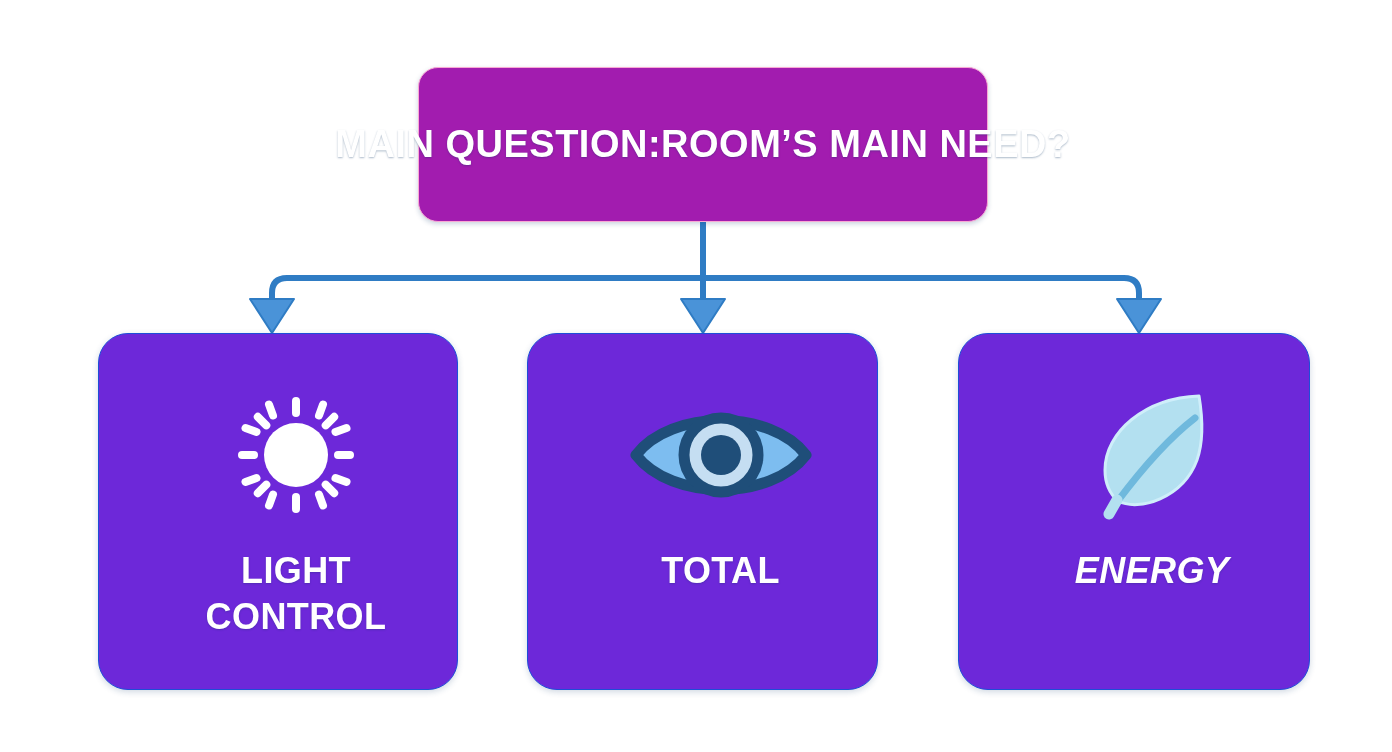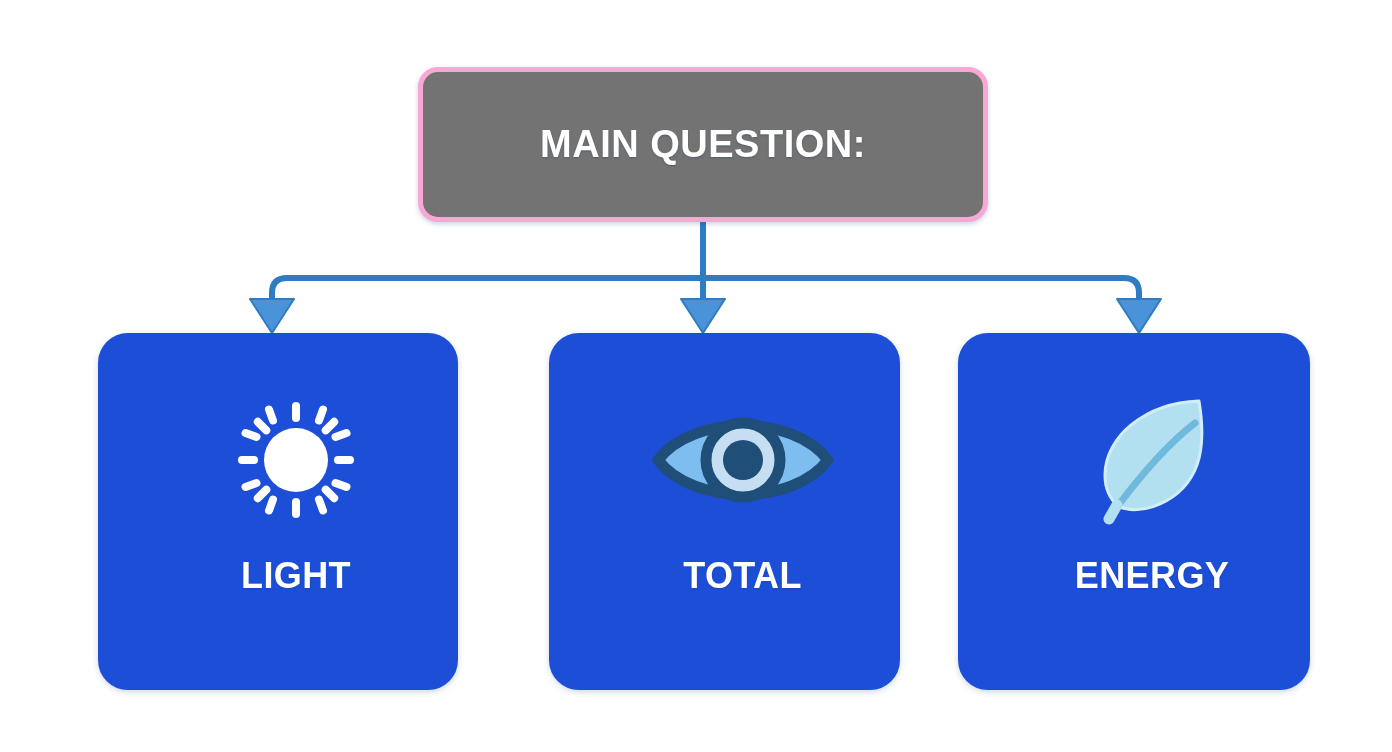--- a/index.html
+++ b/index.html
@@ -32,9 +32,9 @@
     top: 67px;
     width: 570px;
     height: 155px;
-    background: #737373;
+    background: #a21caf;
     border-radius: 20px;
-    border: 5px solid #f9a8d4;
+    border: 1px solid #f9a8d4;
     box-shadow: 0 2px 5px rgba(20,60,110,0.22);
     display: flex;
     align-items: center;

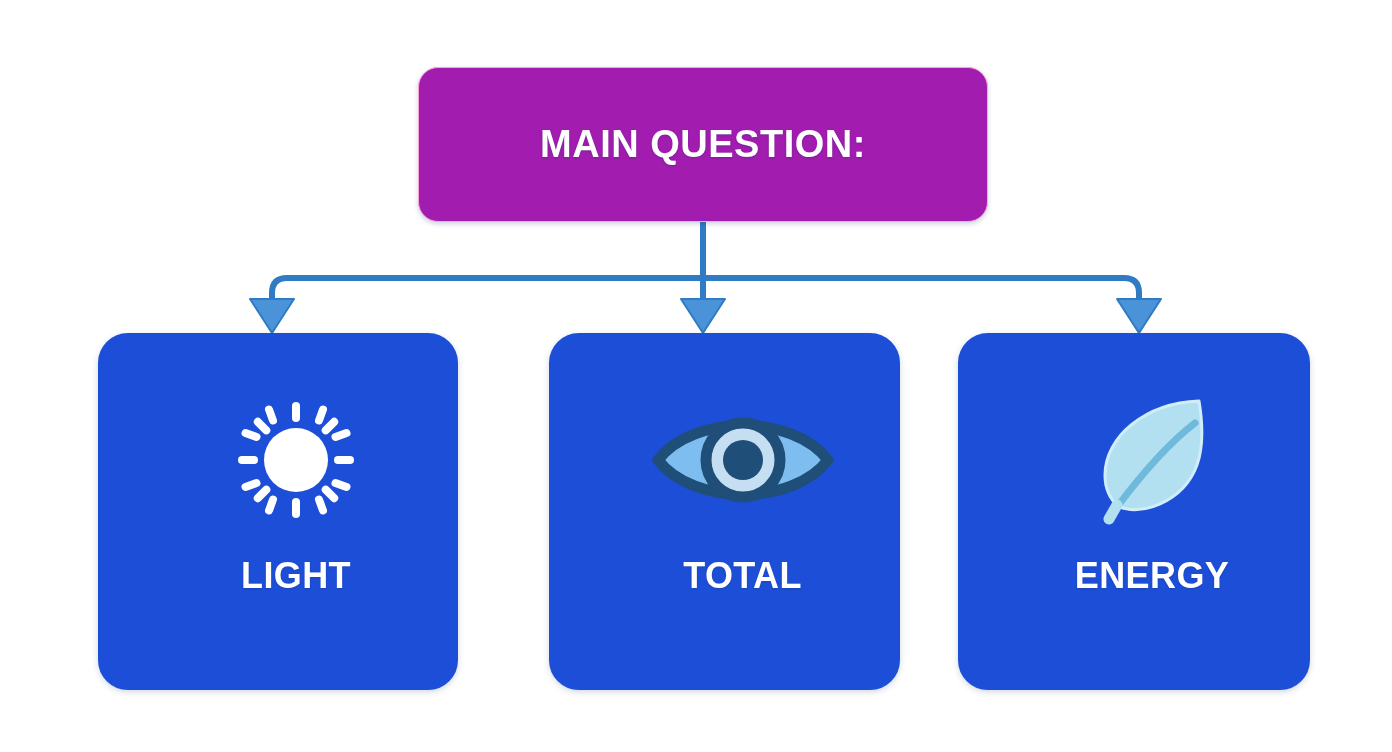--- a/index.html
+++ b/index.html
@@ -113,6 +113,7 @@
 
   <div id="root-box">
     <div class="line">MAIN QUESTION:</div>
+    <div class="line">ROOM’S MAIN NEED?</div>
   </div>
 
   <div class="card" id="card-light">

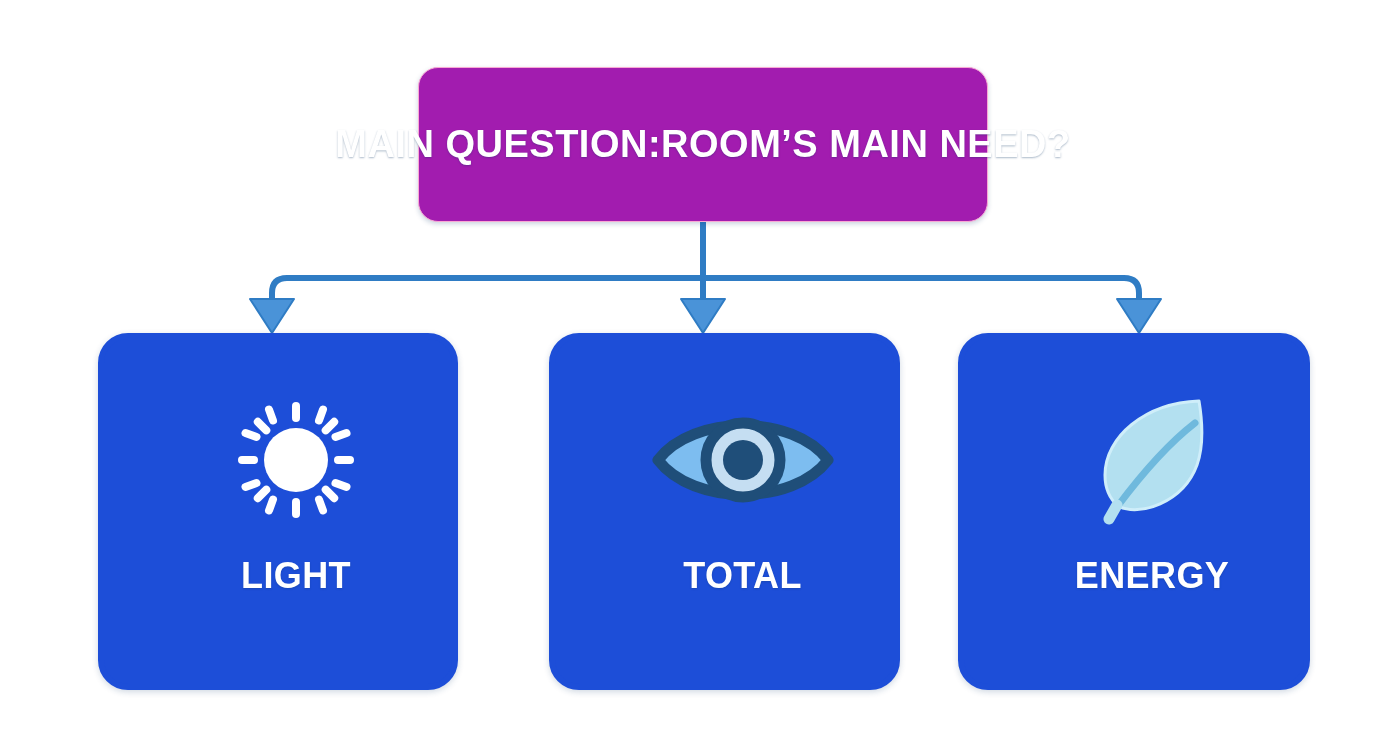--- a/index.html
+++ b/index.html
@@ -56,9 +56,9 @@
     position: absolute;
     top: 333px;
     height: 357px;
-    background: #1d4ed8;
+    background: #6d28d9;
     border-radius: 30px;
-    border: 6px solid #1d4ed8;
+    border: 1px solid #1d4ed8;
     box-shadow: 0 2px 6px rgba(20,60,110,0.20);
     display: flex;
     flex-direction: column;

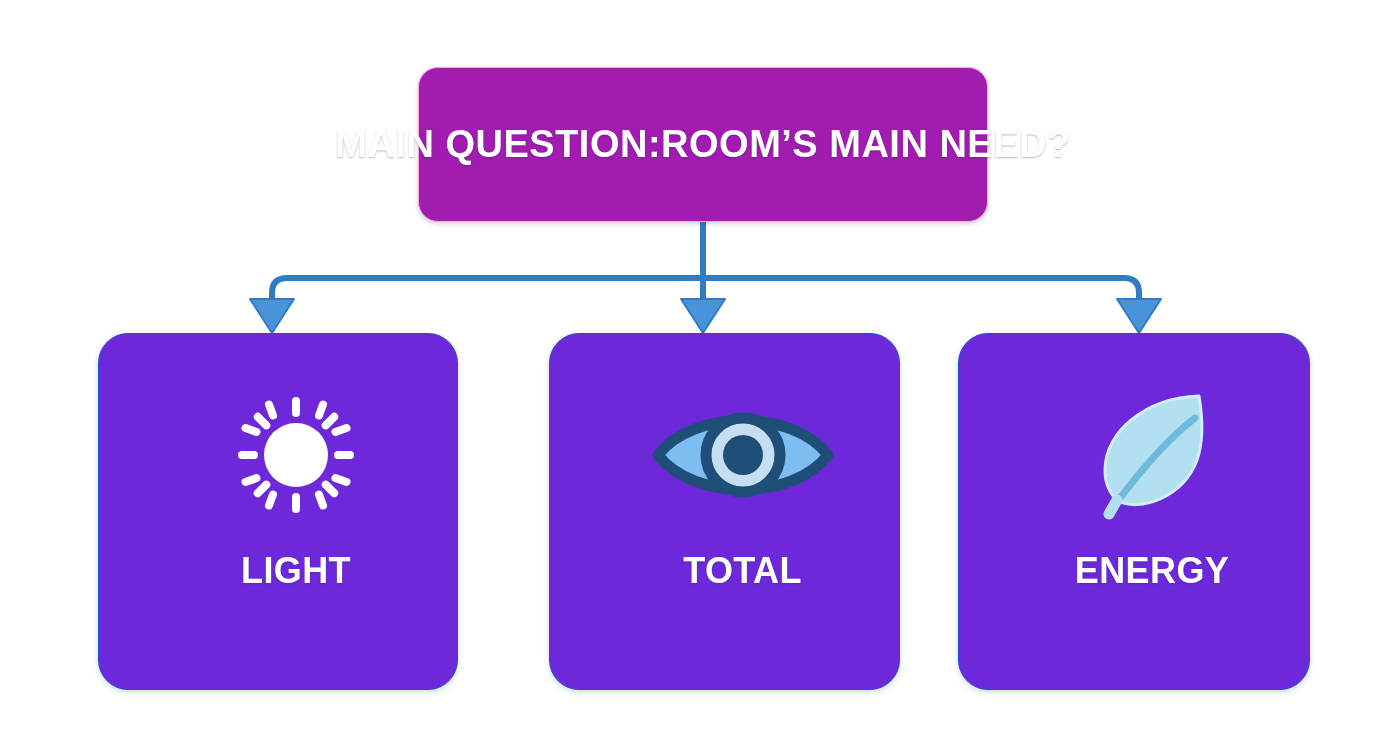--- a/index.html
+++ b/index.html
@@ -67,7 +67,7 @@
     padding-left: 36px;
   }
   #card-light    { left: 98px;  width: 360px; }
-  #card-privacy  { left: 527px; width: 351px; margin-left: 22px; }
+  #card-privacy  { left: 527px; width: 351px; }
   #card-energy   { left: 958px; width: 352px; }
 
   .card-icon {

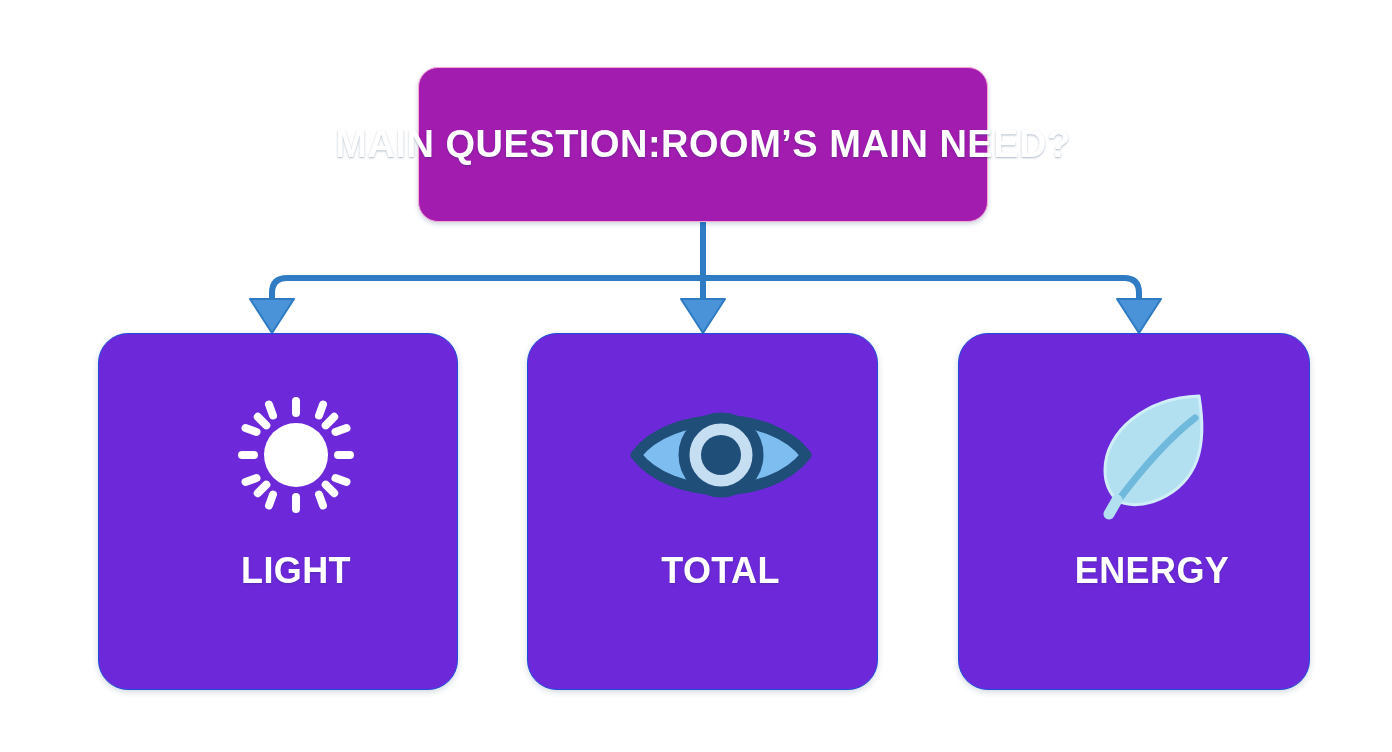--- a/index.html
+++ b/index.html
@@ -68,7 +68,7 @@
   }
   #card-light    { left: 98px;  width: 360px; }
   #card-privacy  { left: 527px; width: 351px; }
-  #card-energy   { left: 958px; width: 352px; }
+  #card-energy   { left: 958px; width: 352px; font-style: italic; }
 
   .card-icon {
     margin-top: 46px;

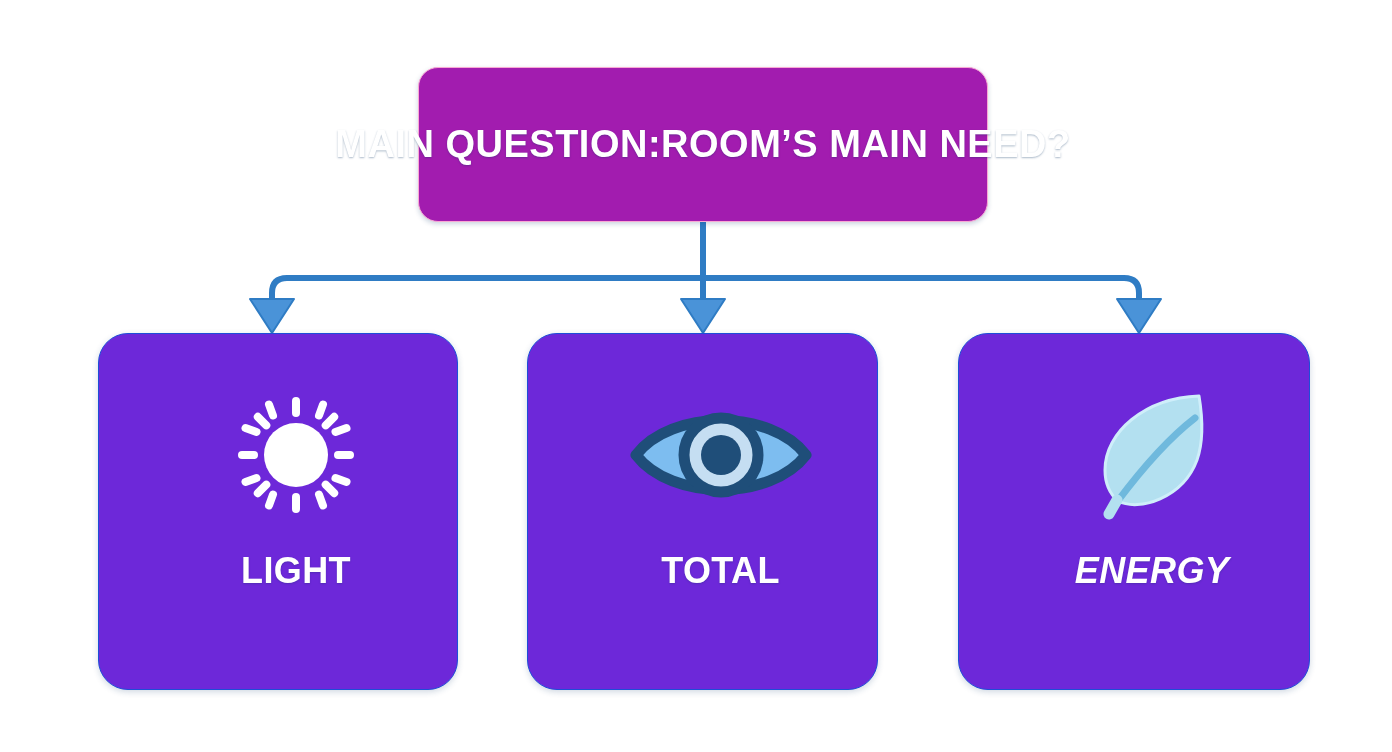--- a/index.html
+++ b/index.html
@@ -142,6 +142,7 @@
     </div>
     <div class="card-label">
       <span class="lbl-line">LIGHT</span>
+      <span class="lbl-line">CONTROL</span>
     </div>
   </div>
 

